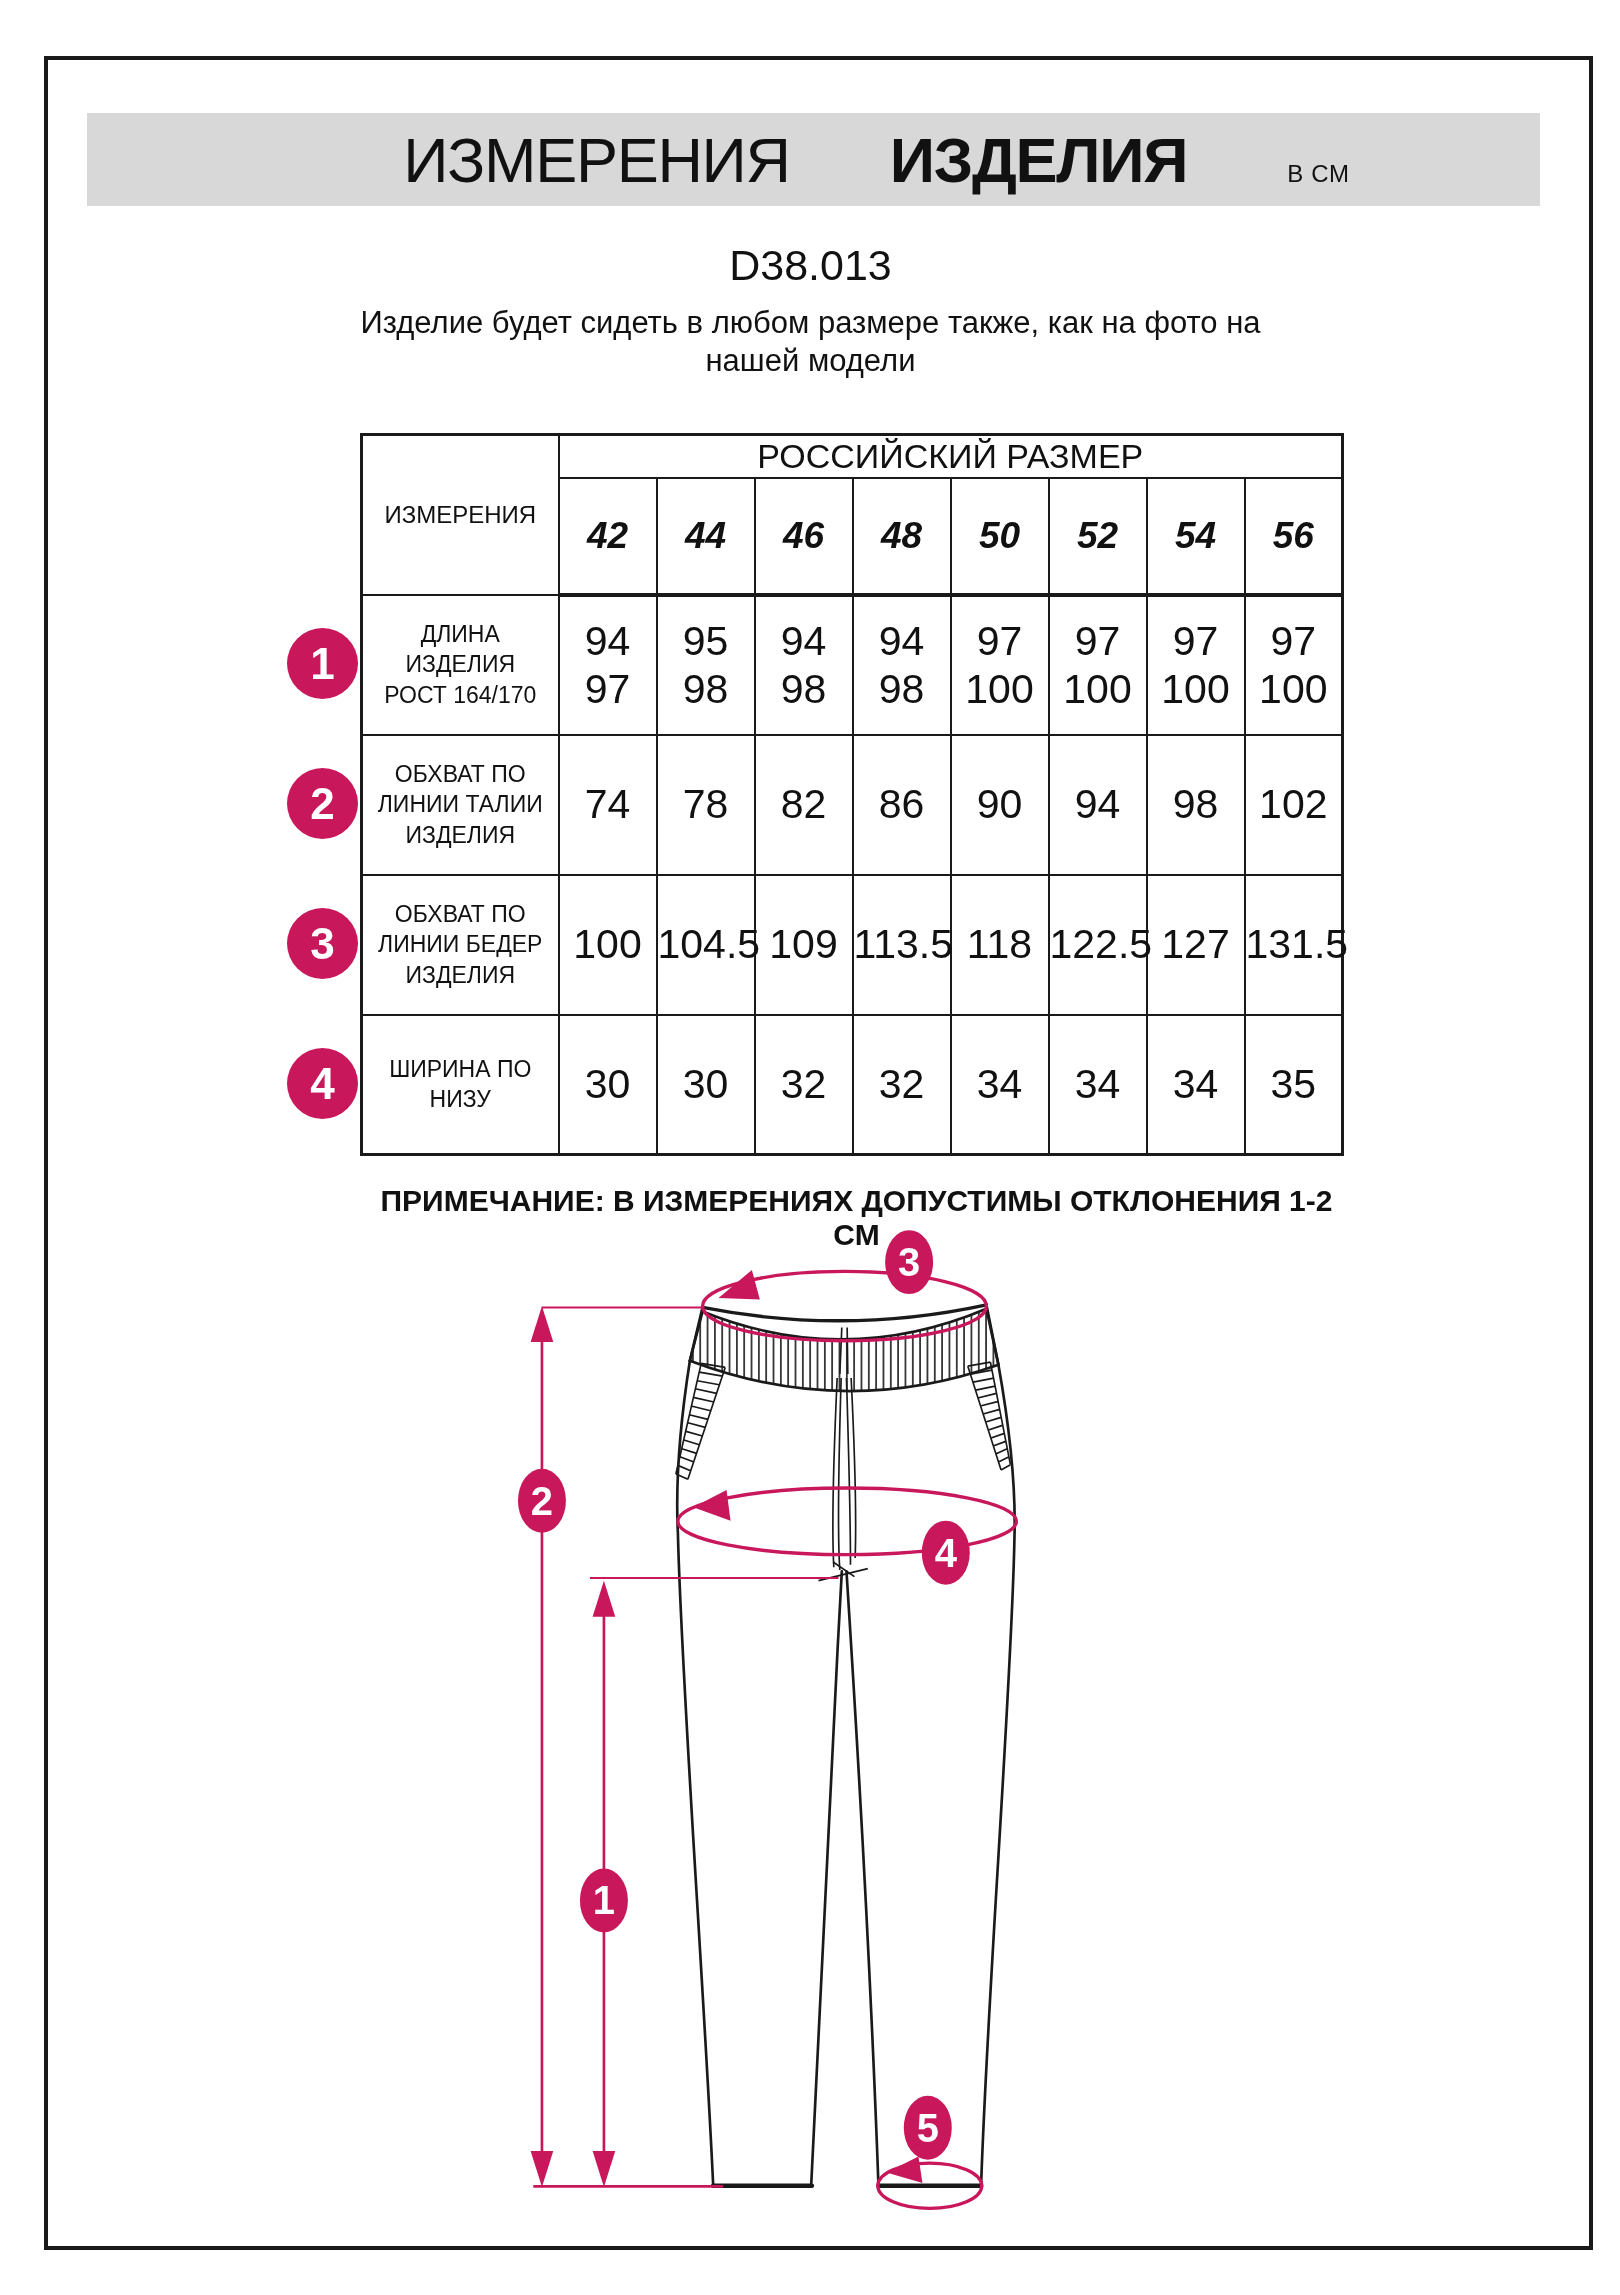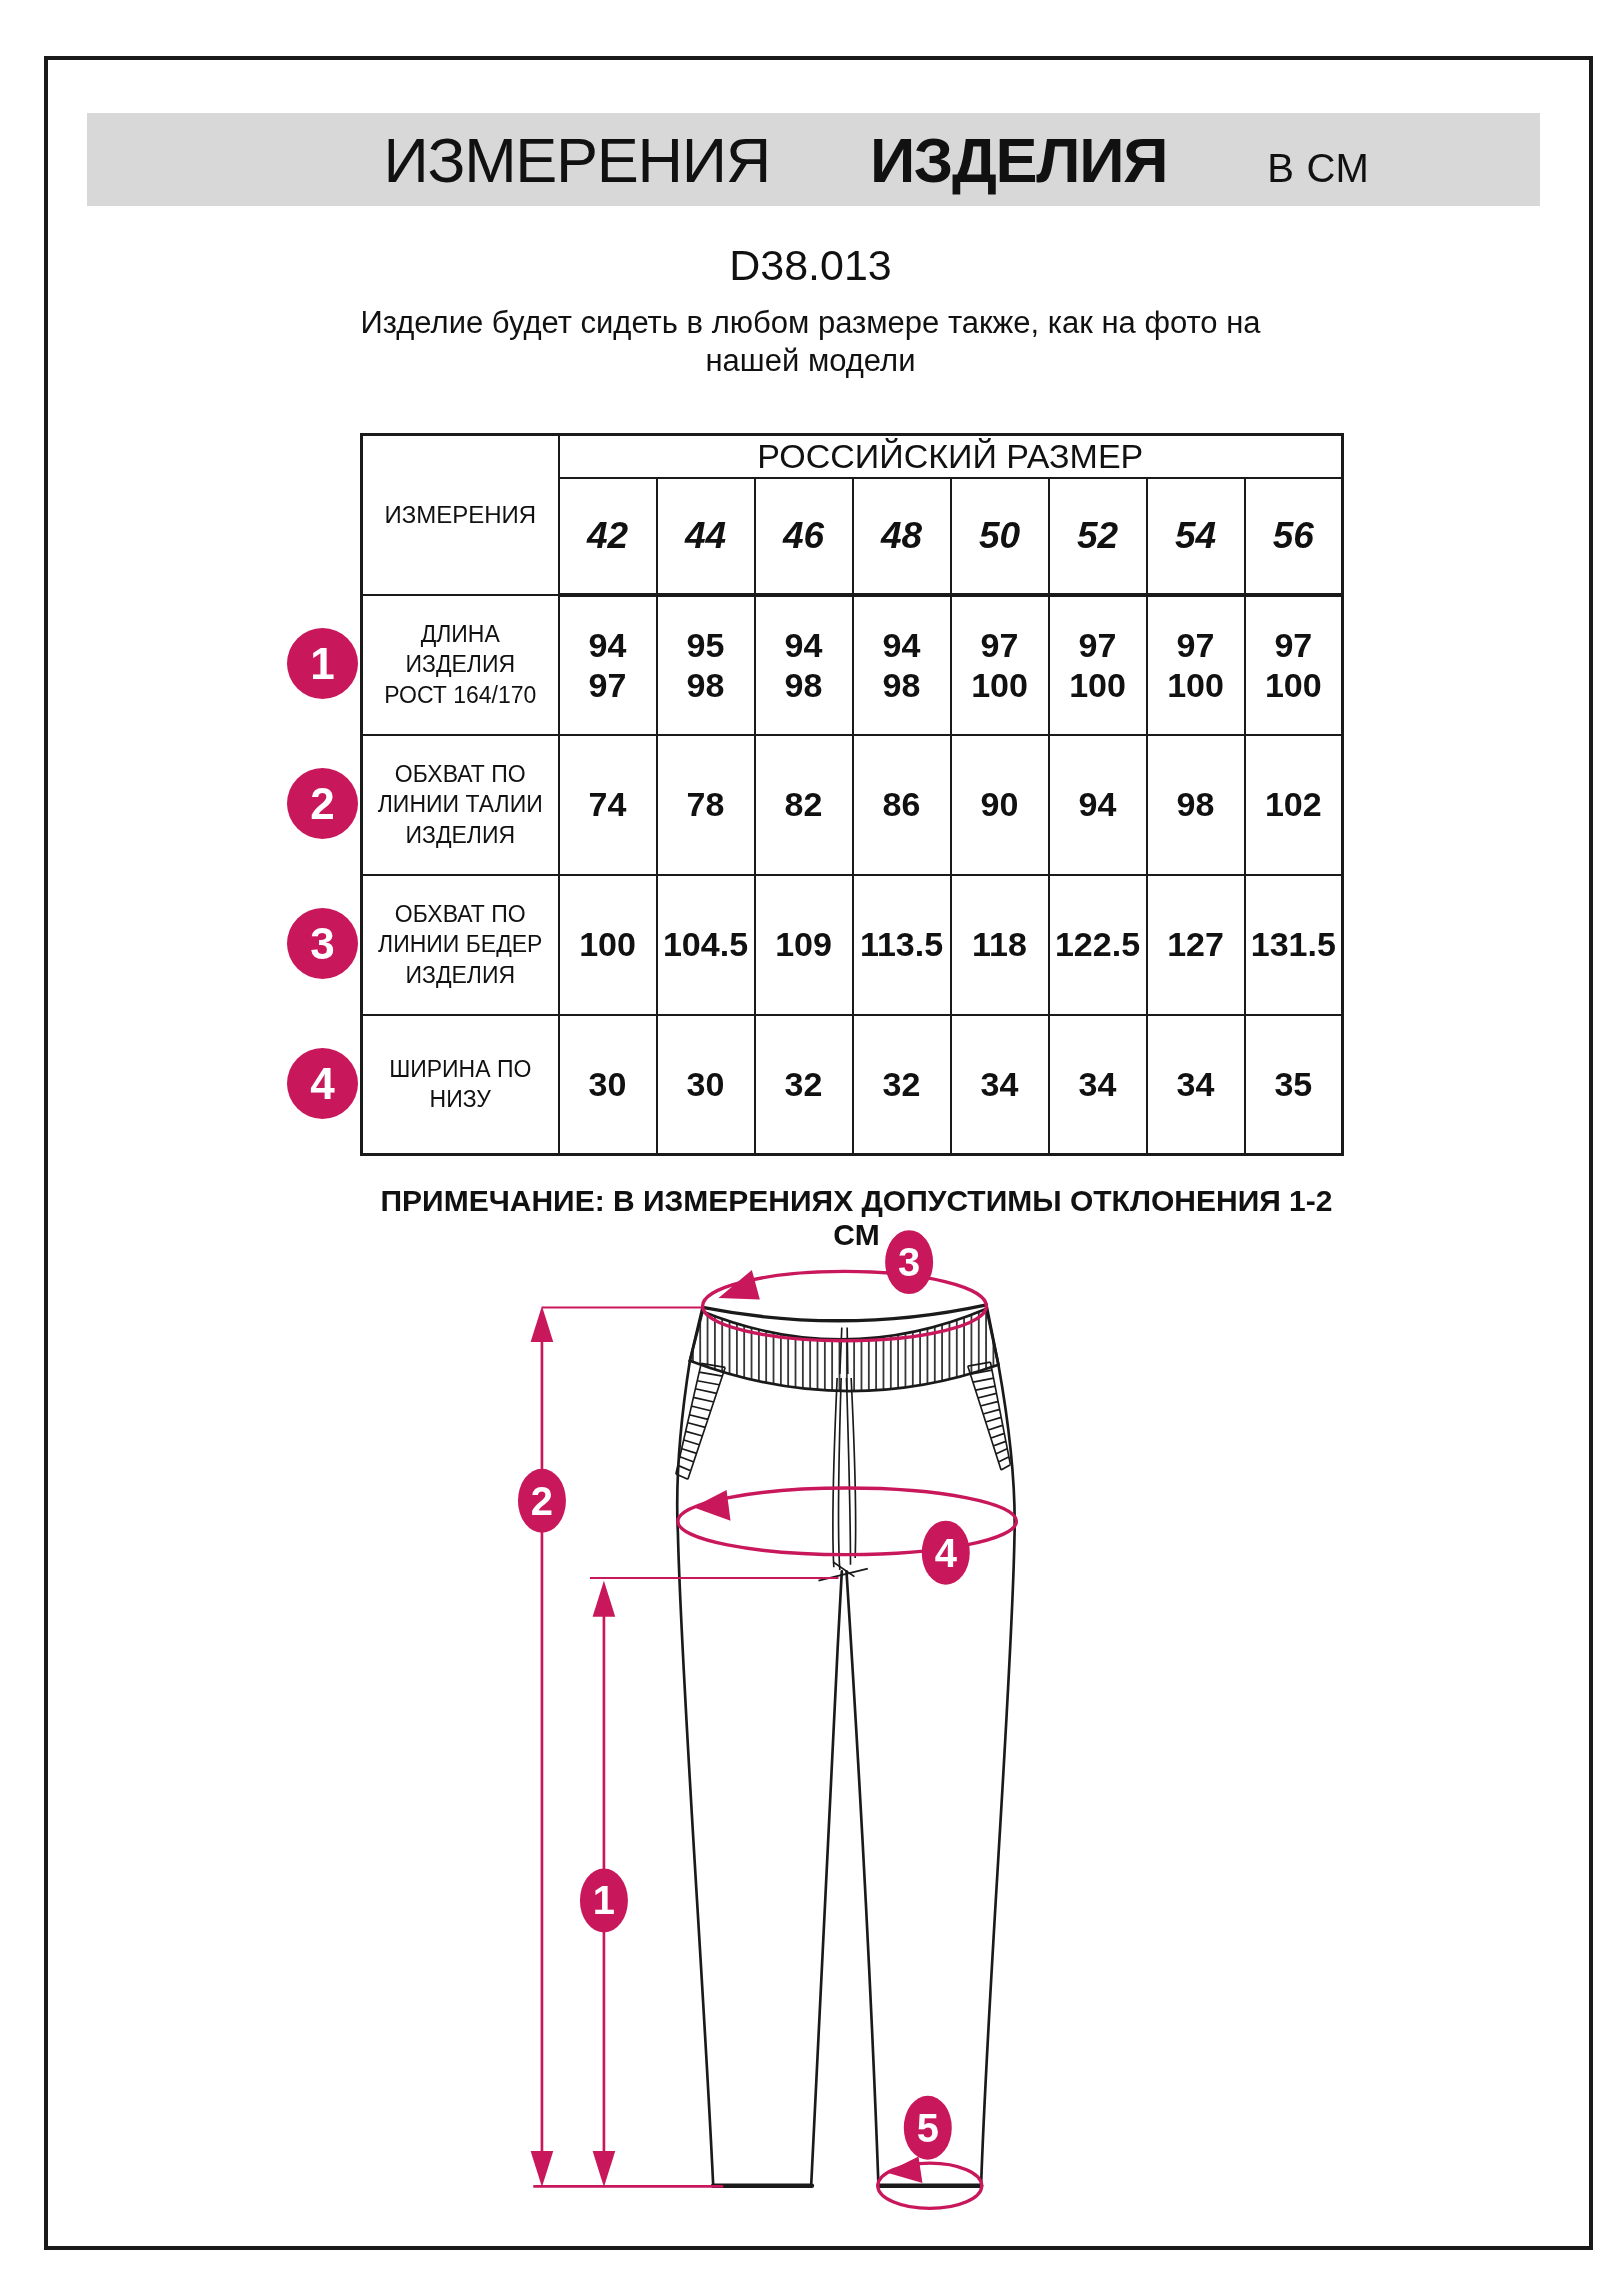--- a/index.html
+++ b/index.html
@@ -17,7 +17,7 @@
   .title-inner{display:flex;align-items:baseline;gap:100px;transform:translateX(63px);white-space:nowrap;}
   .title-w1{font-size:63px;font-weight:400;letter-spacing:-1.3px;}
   .title-w2{font-size:63px;font-weight:700;letter-spacing:-1.3px;}
-  .title-unit{font-size:40px;font-weight:400;letter-spacing:0.7px;text-align:center;}
+  .title-unit{font-size:24px;font-weight:400;letter-spacing:0.7px;text-align:center;}
   .dcode{position:absolute;left:0;top:241px;width:1621px;text-align:center;font-size:43px;font-weight:400;}
   .subtitle{position:absolute;left:264px;top:304px;width:1093px;text-align:center;font-size:31px;
     line-height:1.22;white-space:pre-line;}

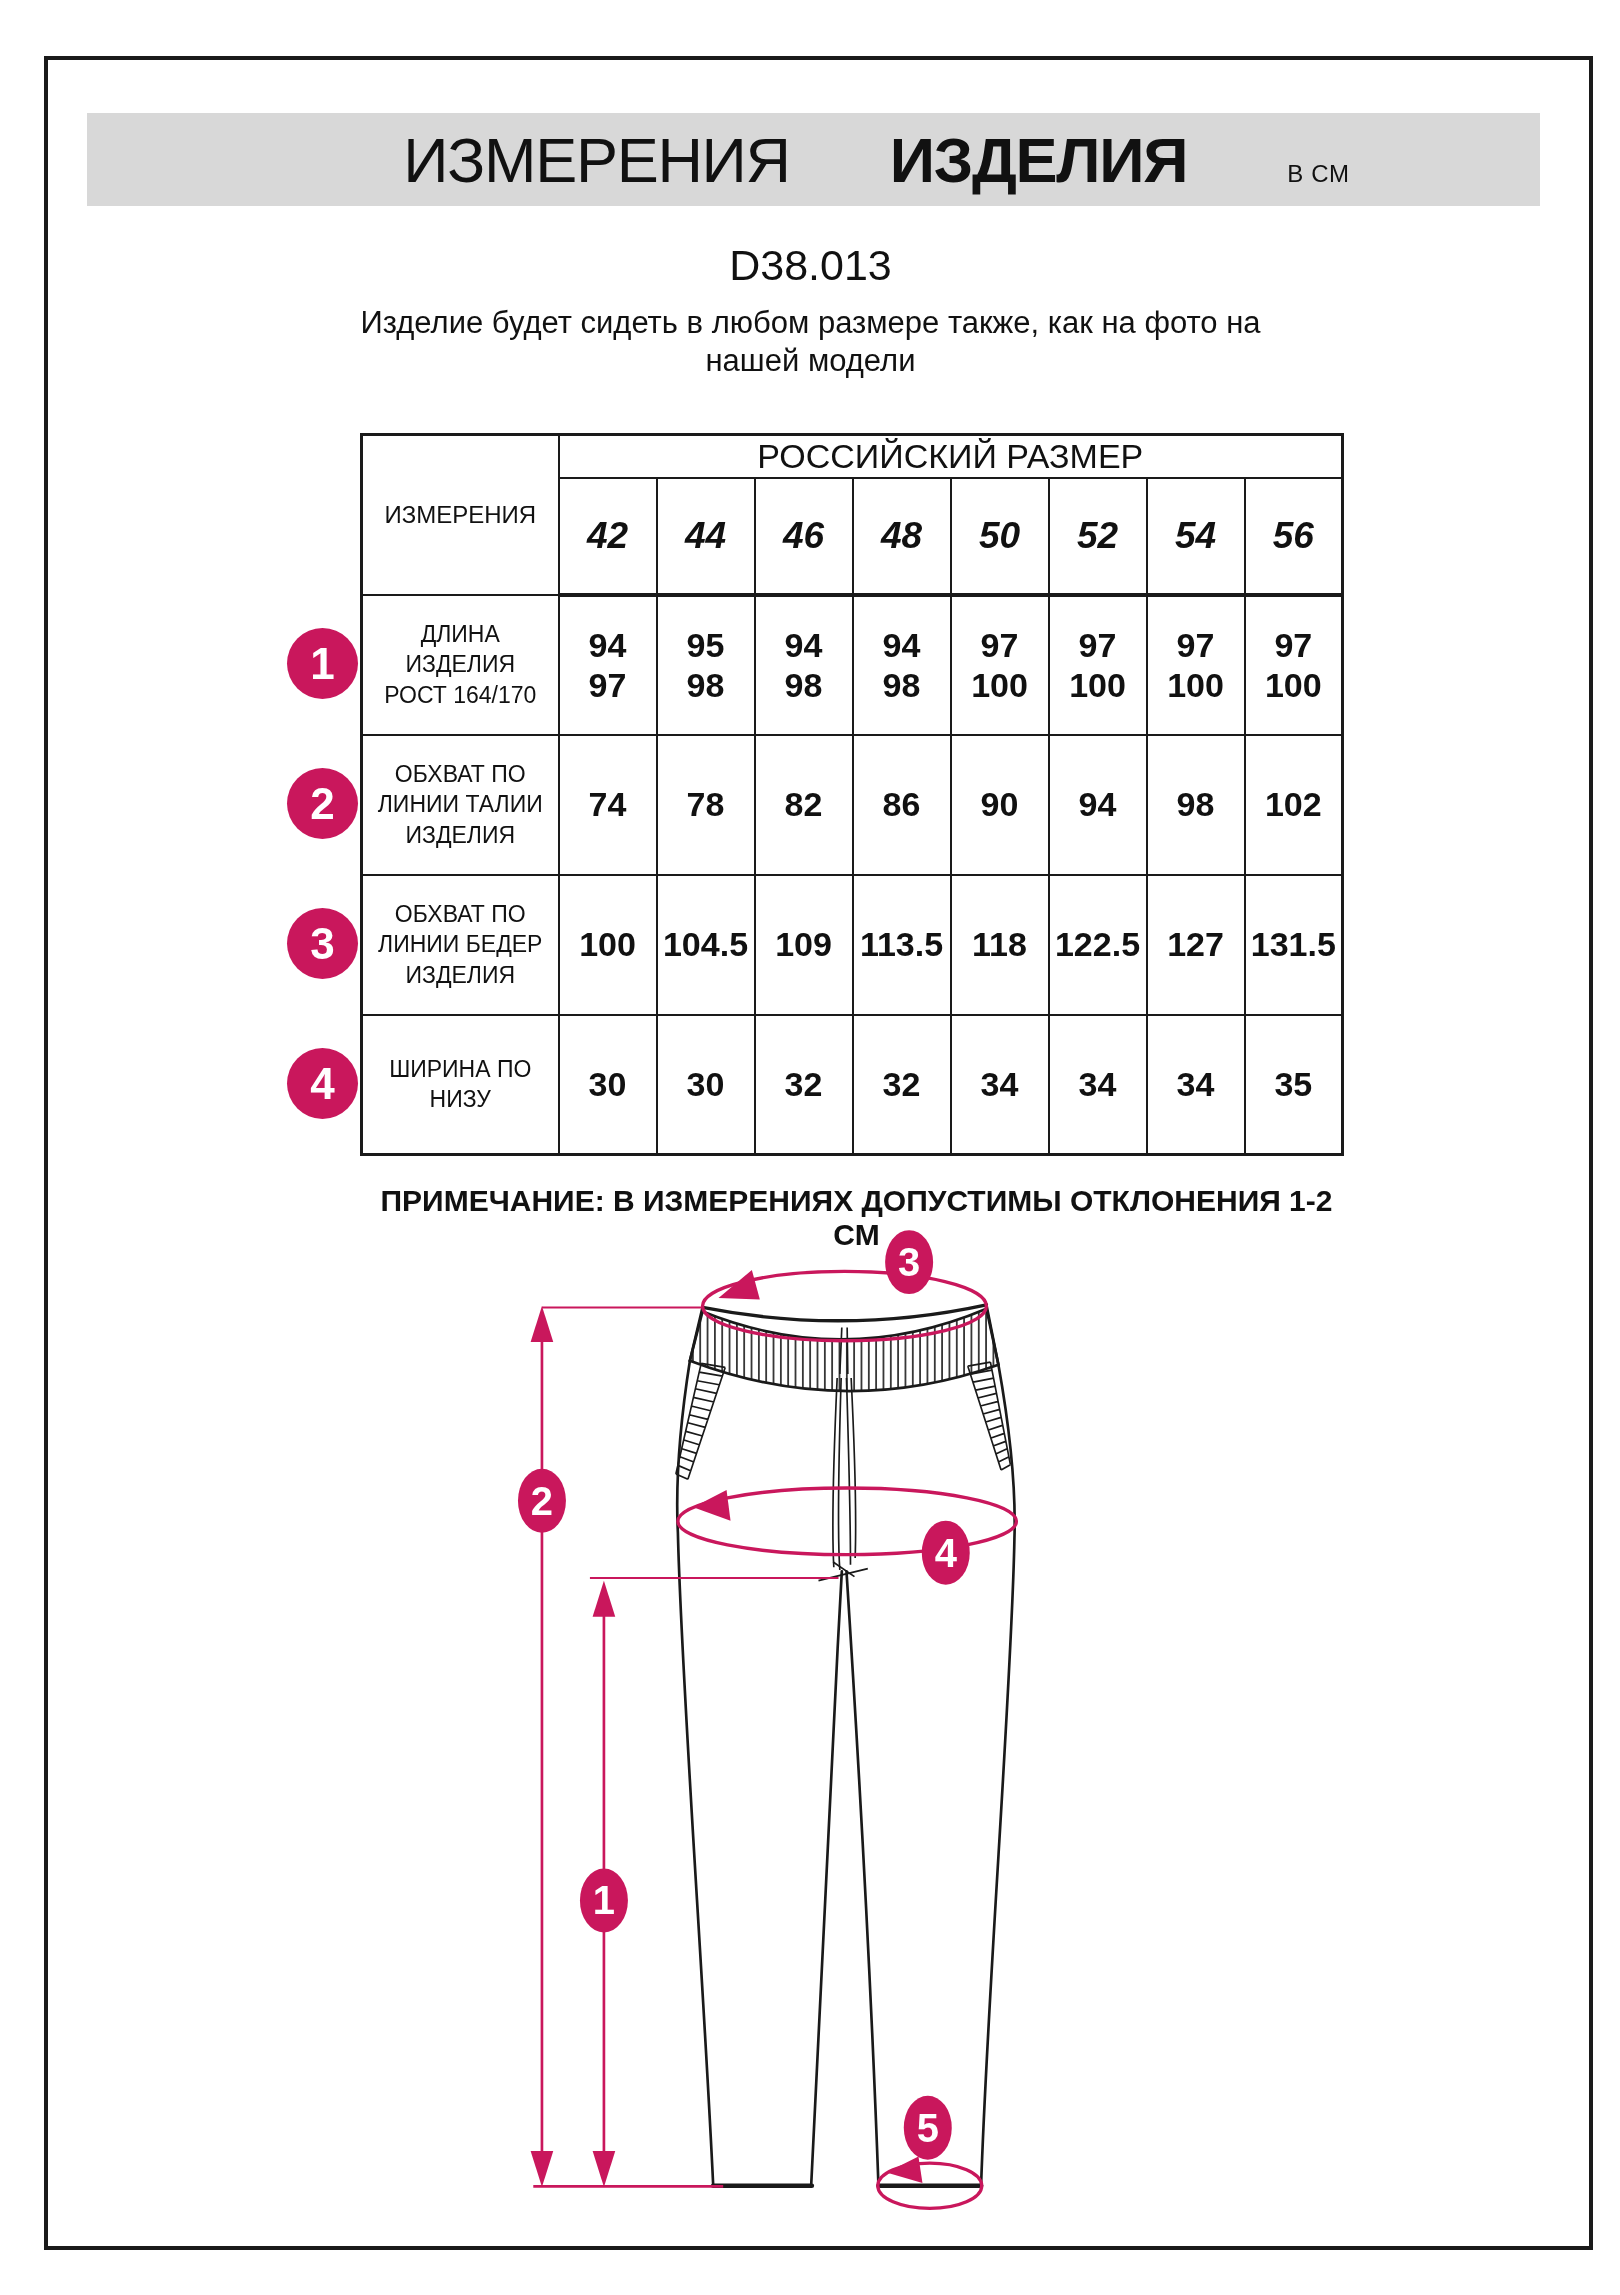--- a/index.html
+++ b/index.html
@@ -33,7 +33,7 @@
   .rus{font-size:34px;}
   th.size{font-size:37px;font-weight:700;border-bottom:4px solid var(--line);font-style:italic;}
   .rowlabel{font-size:23px;line-height:1.32;white-space:pre-line;}
-  .val{font-size:34px;line-height:1.18;white-space:pre-line;font-weight:bold;}
+  .val{font-size:41px;line-height:1.18;white-space:pre-line;}
   
   .tbadge{position:absolute;width:71px;height:71px;border-radius:50%;background:var(--accent);
     color:#fff;font-size:44px;font-weight:700;display:flex;align-items:center;justify-content:center;}

